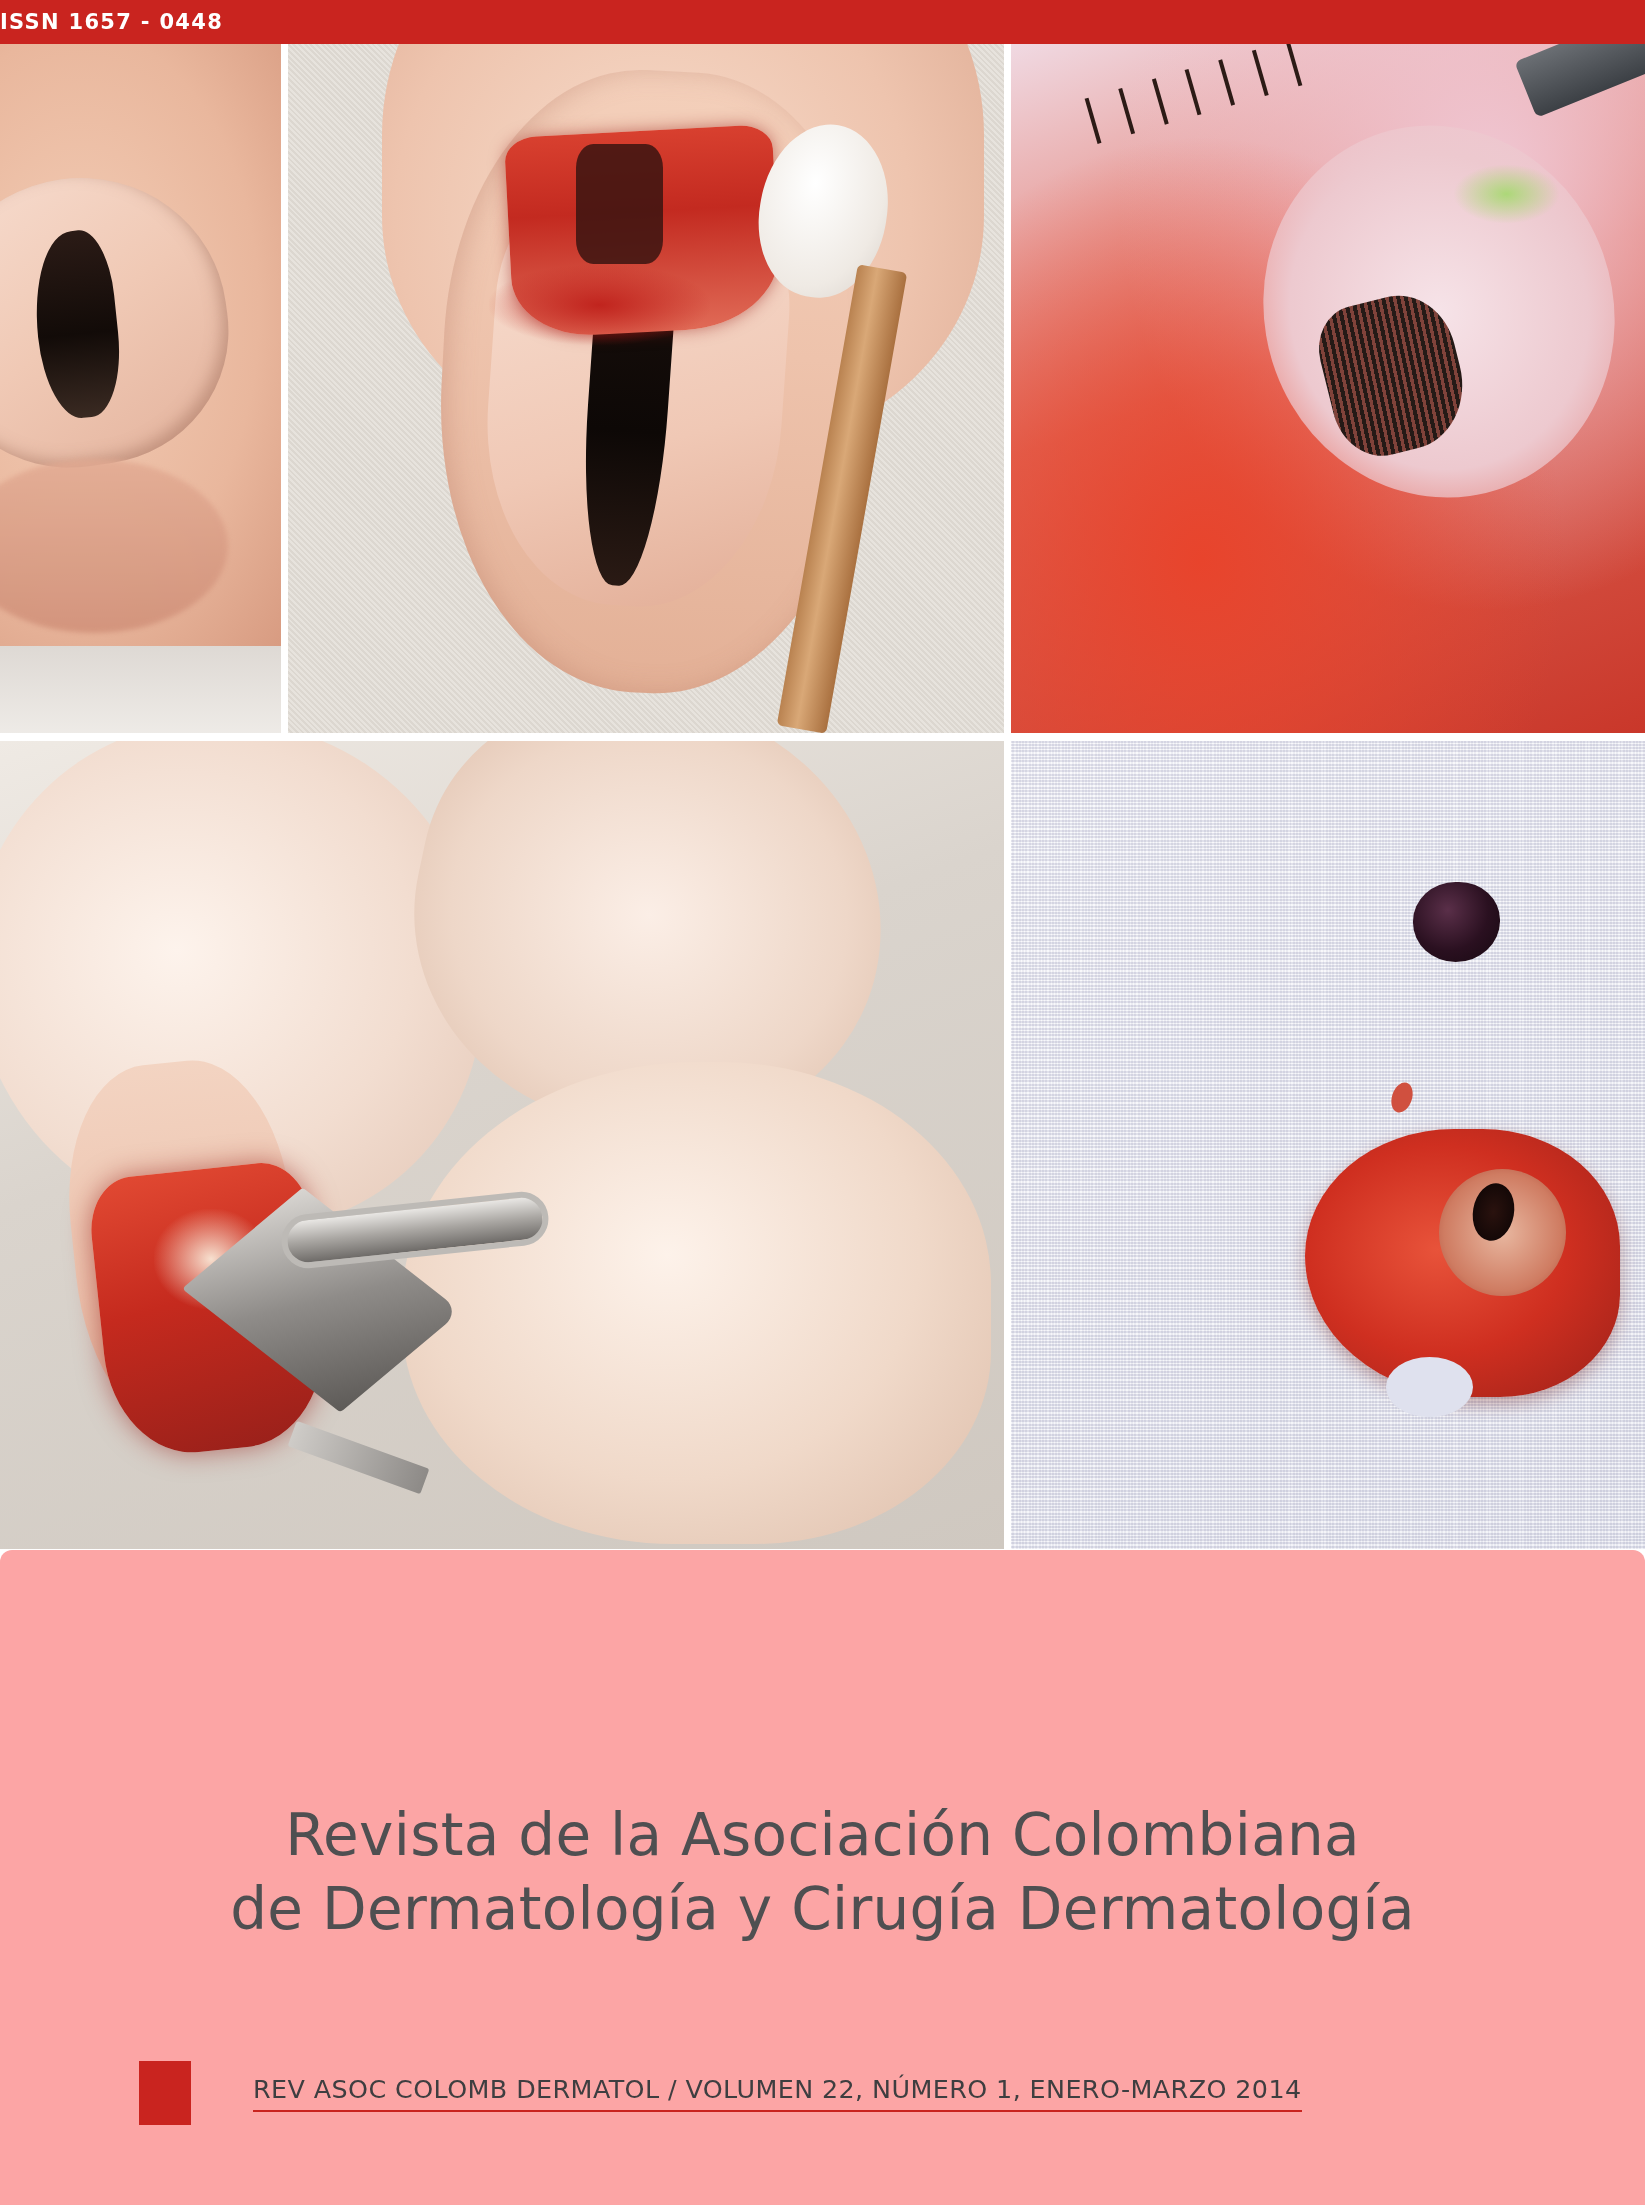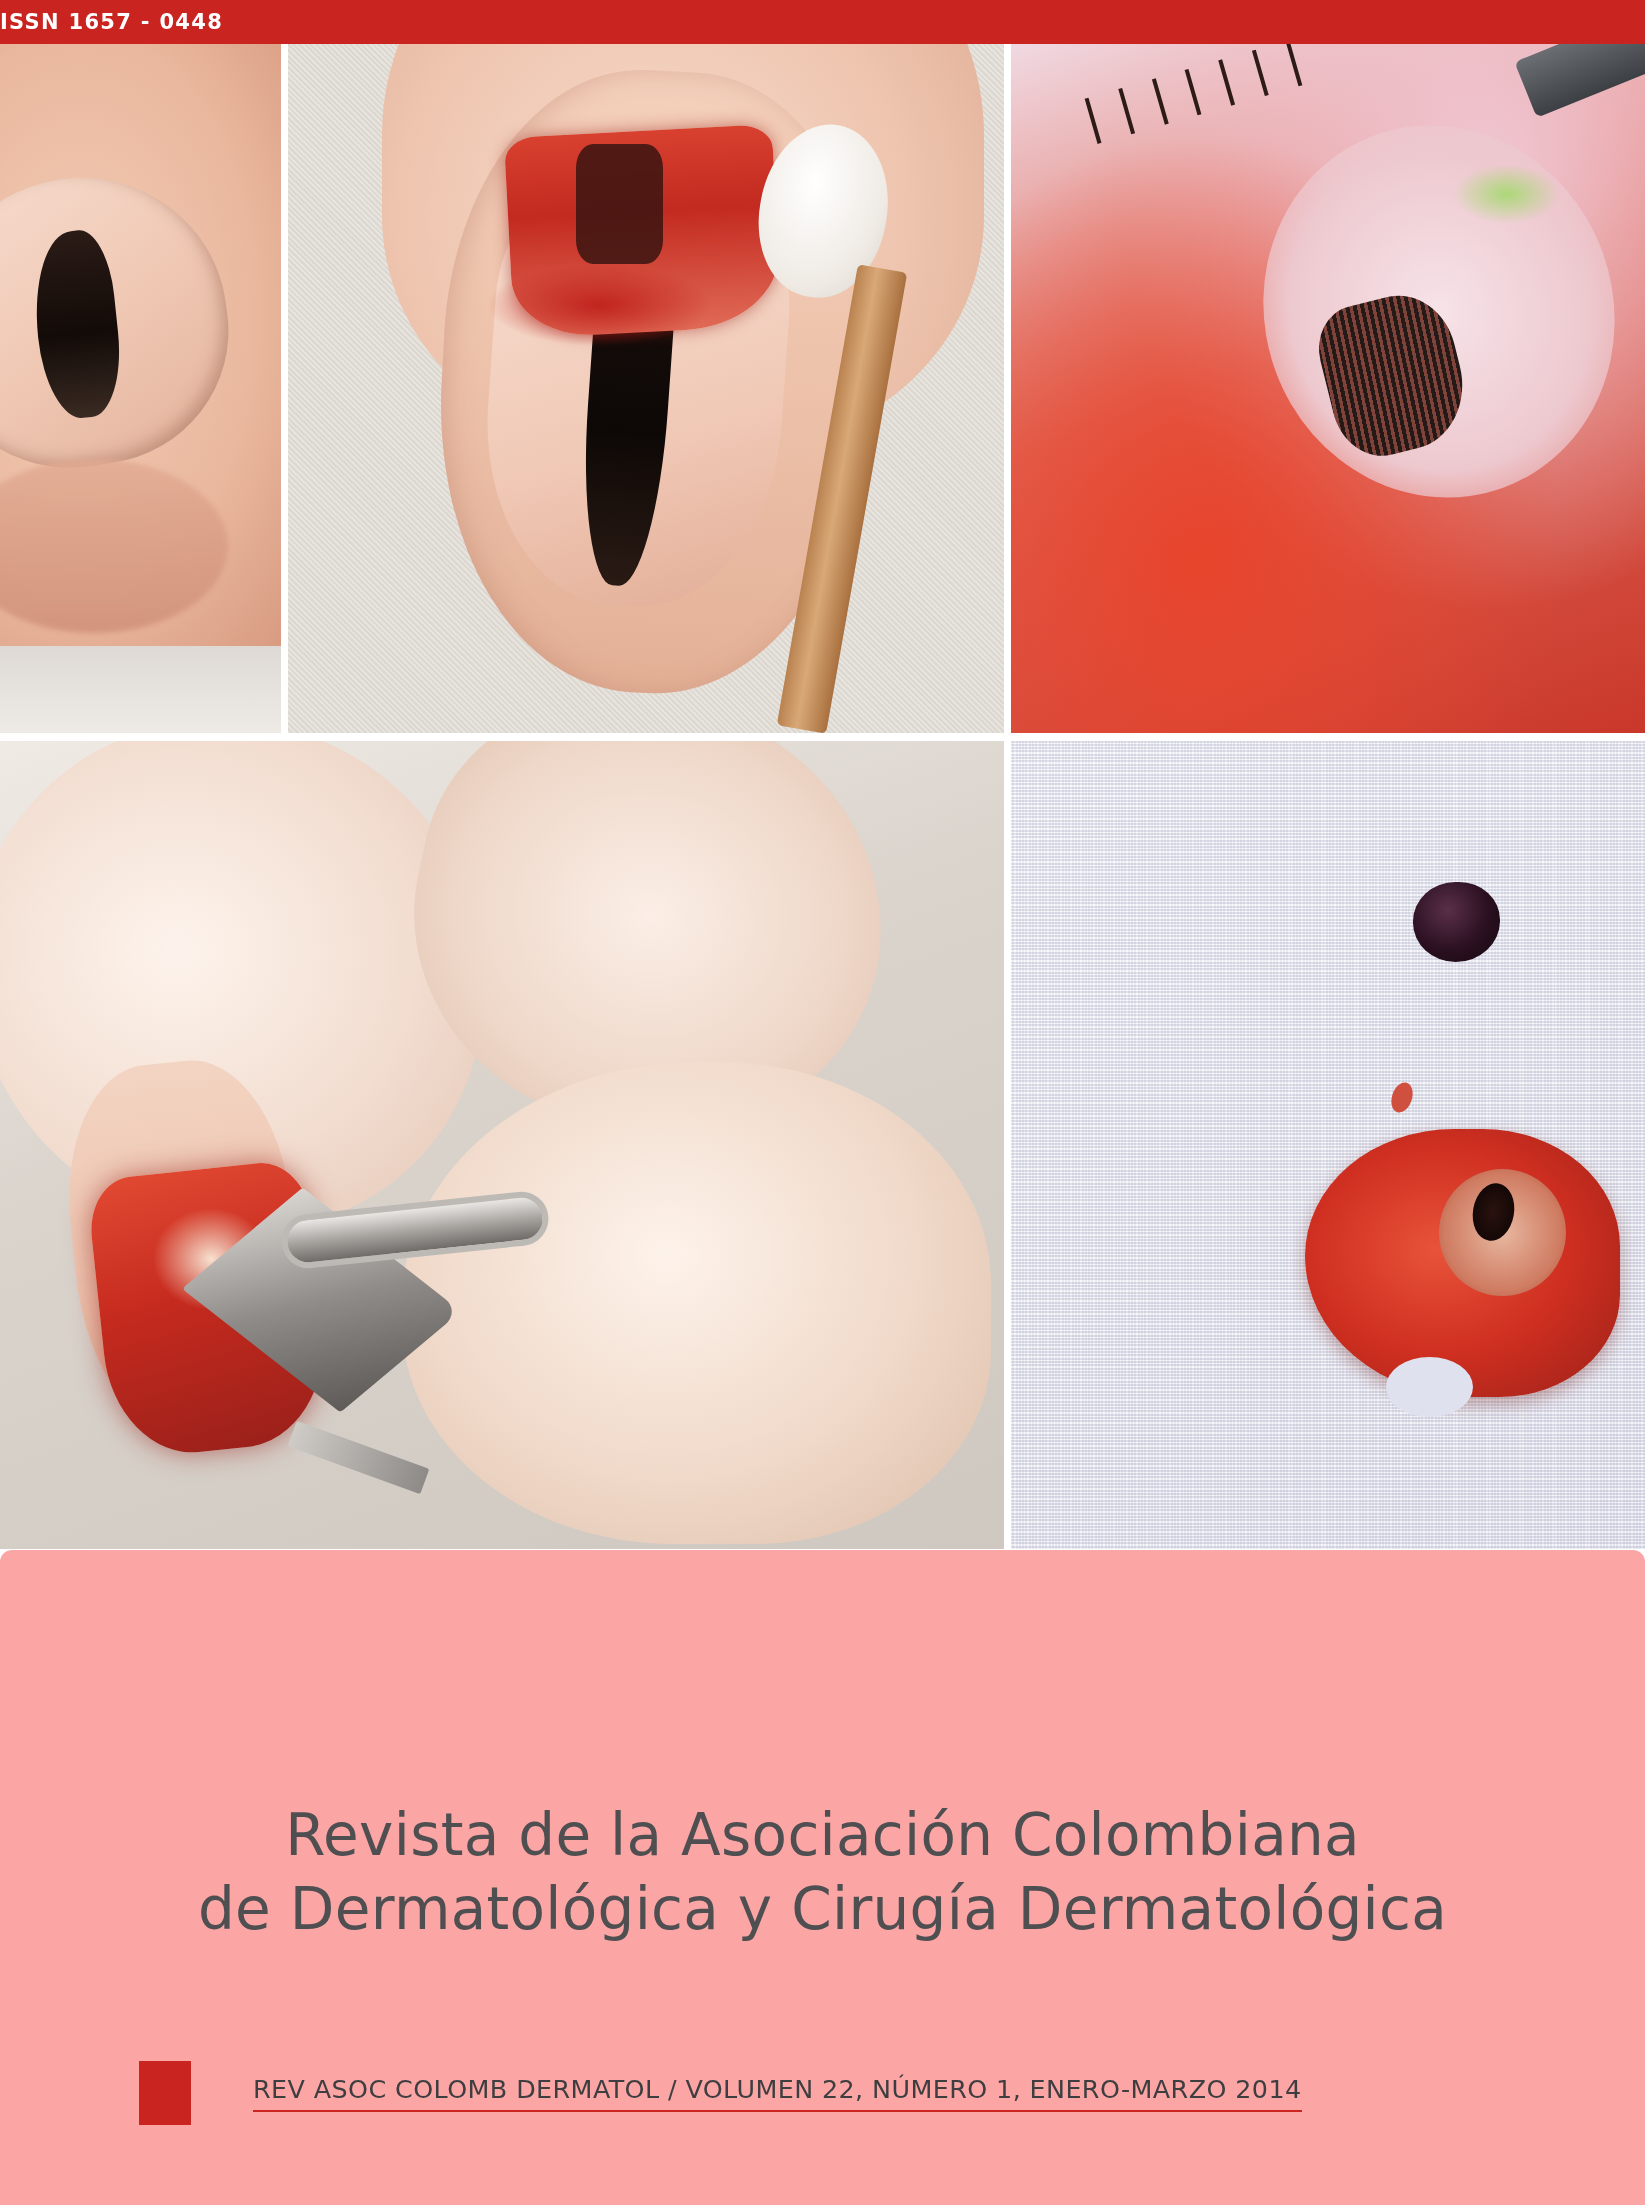--- a/index.html
+++ b/index.html
@@ -419,7 +419,7 @@
   <div class="title-area">
     <div class="journal-title">
       <span>Revista de la Asociación Colombiana</span>
-      <span class="line2">de Dermatológica y Cirugía Dermatológica</span>
+      <span class="line2">de Dermatología y Cirugía Dermatología</span>
     </div>
   </div>
 

